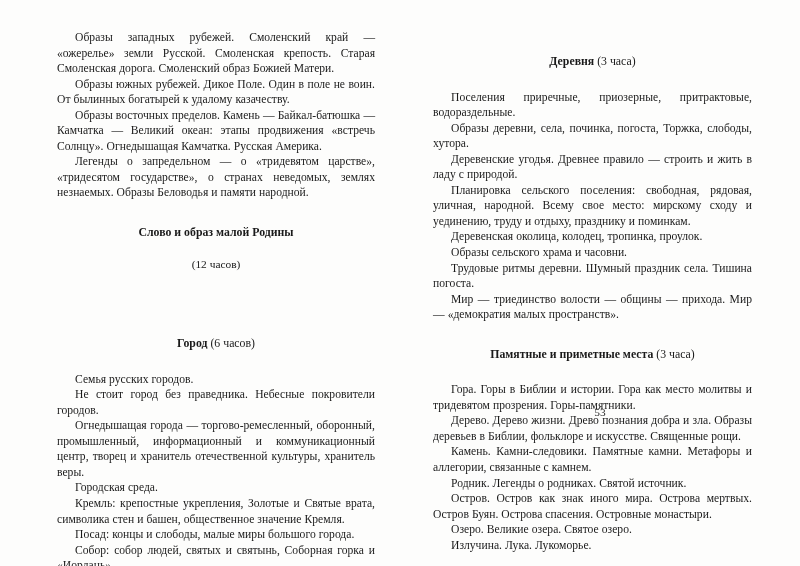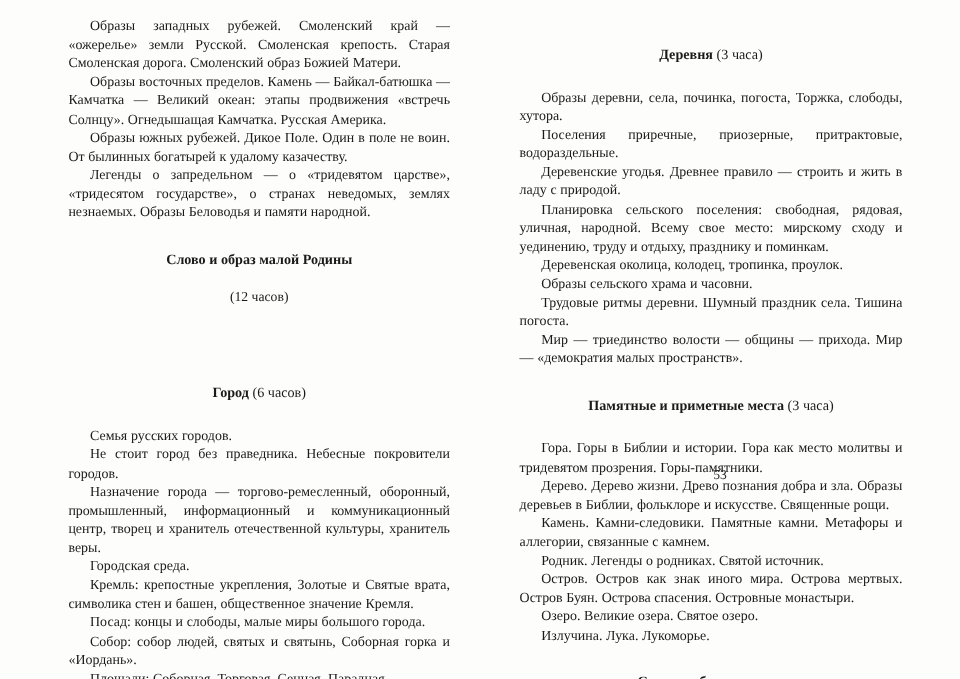--- a/index.html
+++ b/index.html
@@ -22,7 +22,7 @@
   }
   .page {
     position: absolute;
-    top: 0;
+    top: 16px;
     height: 420px;
     box-sizing: border-box;
   }

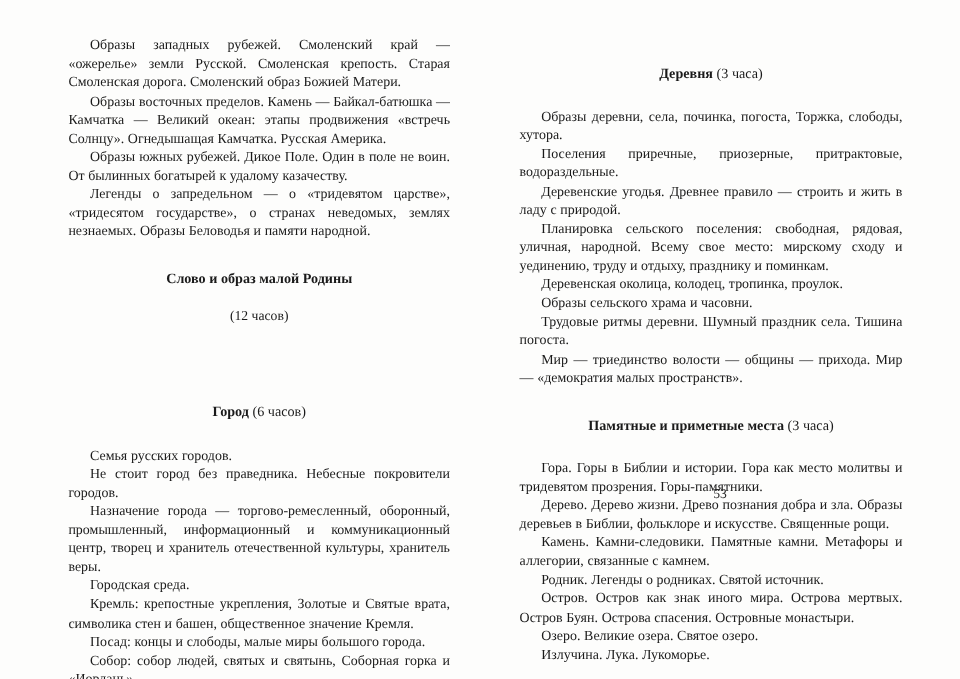--- a/index.html
+++ b/index.html
@@ -101,8 +101,8 @@
   <div class="page page-left">
     <div class="col" id="left-col">
         <p class="body">Образы западных рубежей. Смоленский край — «ожерелье» земли Русской. Смоленская крепость. Старая Смоленская дорога. Смоленский образ Божией Матери.</p>
+        <p class="body">Образы южных рубежей. Дикое Поле. Один в поле не воин. От былинных богатырей к удалому казачеству.</p>
         <p class="body">Образы восточных пределов. Камень — Байкал-батюшка — Камчатка — Великий океан: этапы продвижения «встречь Солнцу». Огнедышащая Камчатка. Русская Америка.</p>
-        <p class="body">Образы южных рубежей. Дикое Поле. Один в поле не воин. От былинных богатырей к удалому казачеству.</p>
         <p class="body">Легенды о запредельном — о «тридевятом царстве», «тридесятом государстве», о странах неведомых, землях незнаемых. Образы Беловодья и памяти народной.</p>
         <div class="sp-before-main"></div>
         <div class="heading-block">

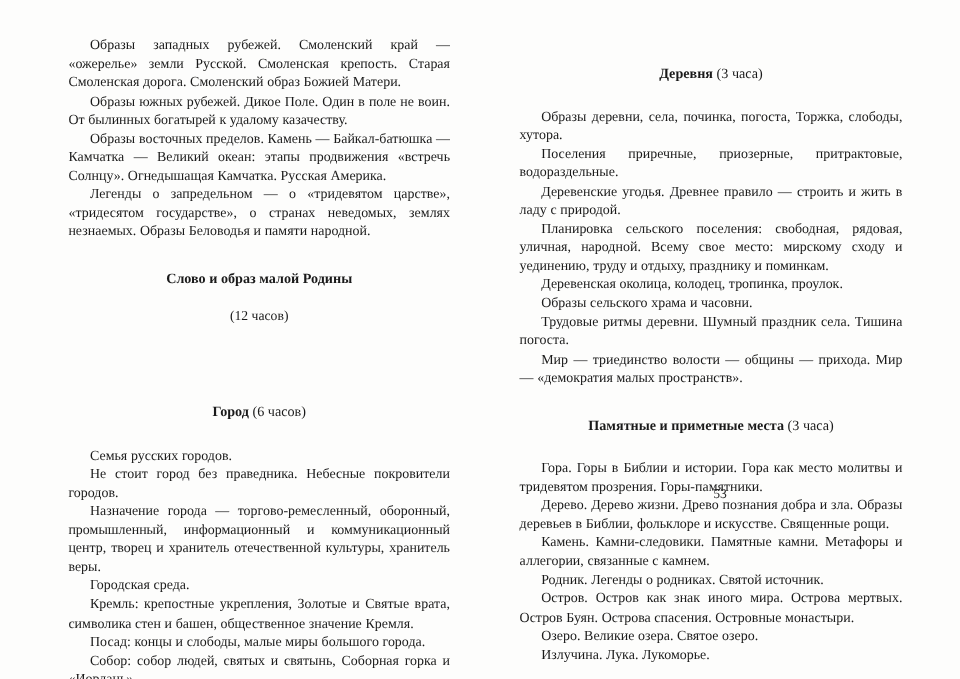--- a/index.html
+++ b/index.html
@@ -137,8 +137,8 @@
           <h3 class="heading-sub">Деревня<span class="hours"> (3 часа)</span></h3>
         </div>
         <div class="sp-after-sub"></div>
+        <p class="body">Поселения приречные, приозерные, притрактовые, водораздельные.</p>
         <p class="body">Образы деревни, села, починка, погоста, Торжка, слободы, хутора.</p>
-        <p class="body">Поселения приречные, приозерные, притрактовые, водораздельные.</p>
         <p class="body">Деревенские угодья. Древнее правило — строить и жить в ладу с природой.</p>
         <p class="body">Планировка сельского поселения: свободная, рядовая, уличная, народной. Всему свое место: мирскому сходу и уединению, труду и отдыху, празднику и поминкам.</p>
         <p class="body">Деревенская околица, колодец, тропинка, проулок.</p>

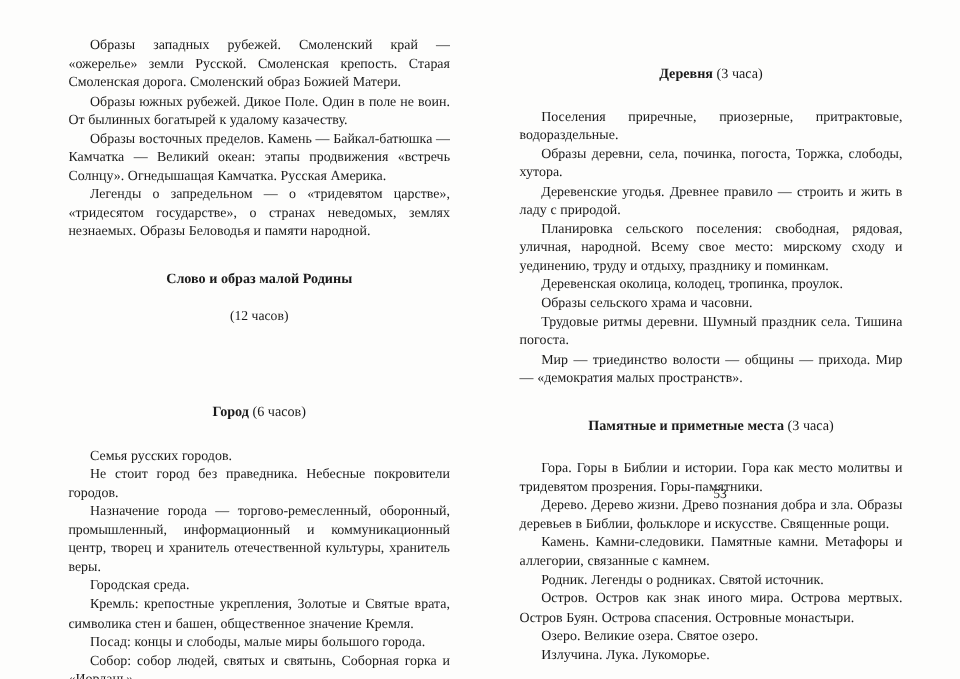--- a/index.html
+++ b/index.html
@@ -117,7 +117,7 @@
         <div class="sp-after-sub"></div>
         <p class="body">Семья русских городов.</p>
         <p class="body">Не стоит город без праведника. Небесные покровители городов.</p>
-        <p class="body">Назначение города — торгово-ремесленный, оборонный, промышленный, информационный и коммуникационный центр, творец и хранитель отечественной культуры, хранитель веры.</p>
+        <p class="body">Огнедышащая города — торгово-ремесленный, оборонный, промышленный, информационный и коммуникационный центр, творец и хранитель отечественной культуры, хранитель веры.</p>
         <p class="body">Городская среда.</p>
         <p class="body">Кремль: крепостные укрепления, Золотые и Святые врата, символика стен и башен, общественное значение Кремля.</p>
         <p class="body">Посад: концы и слободы, малые миры большого города.</p>

